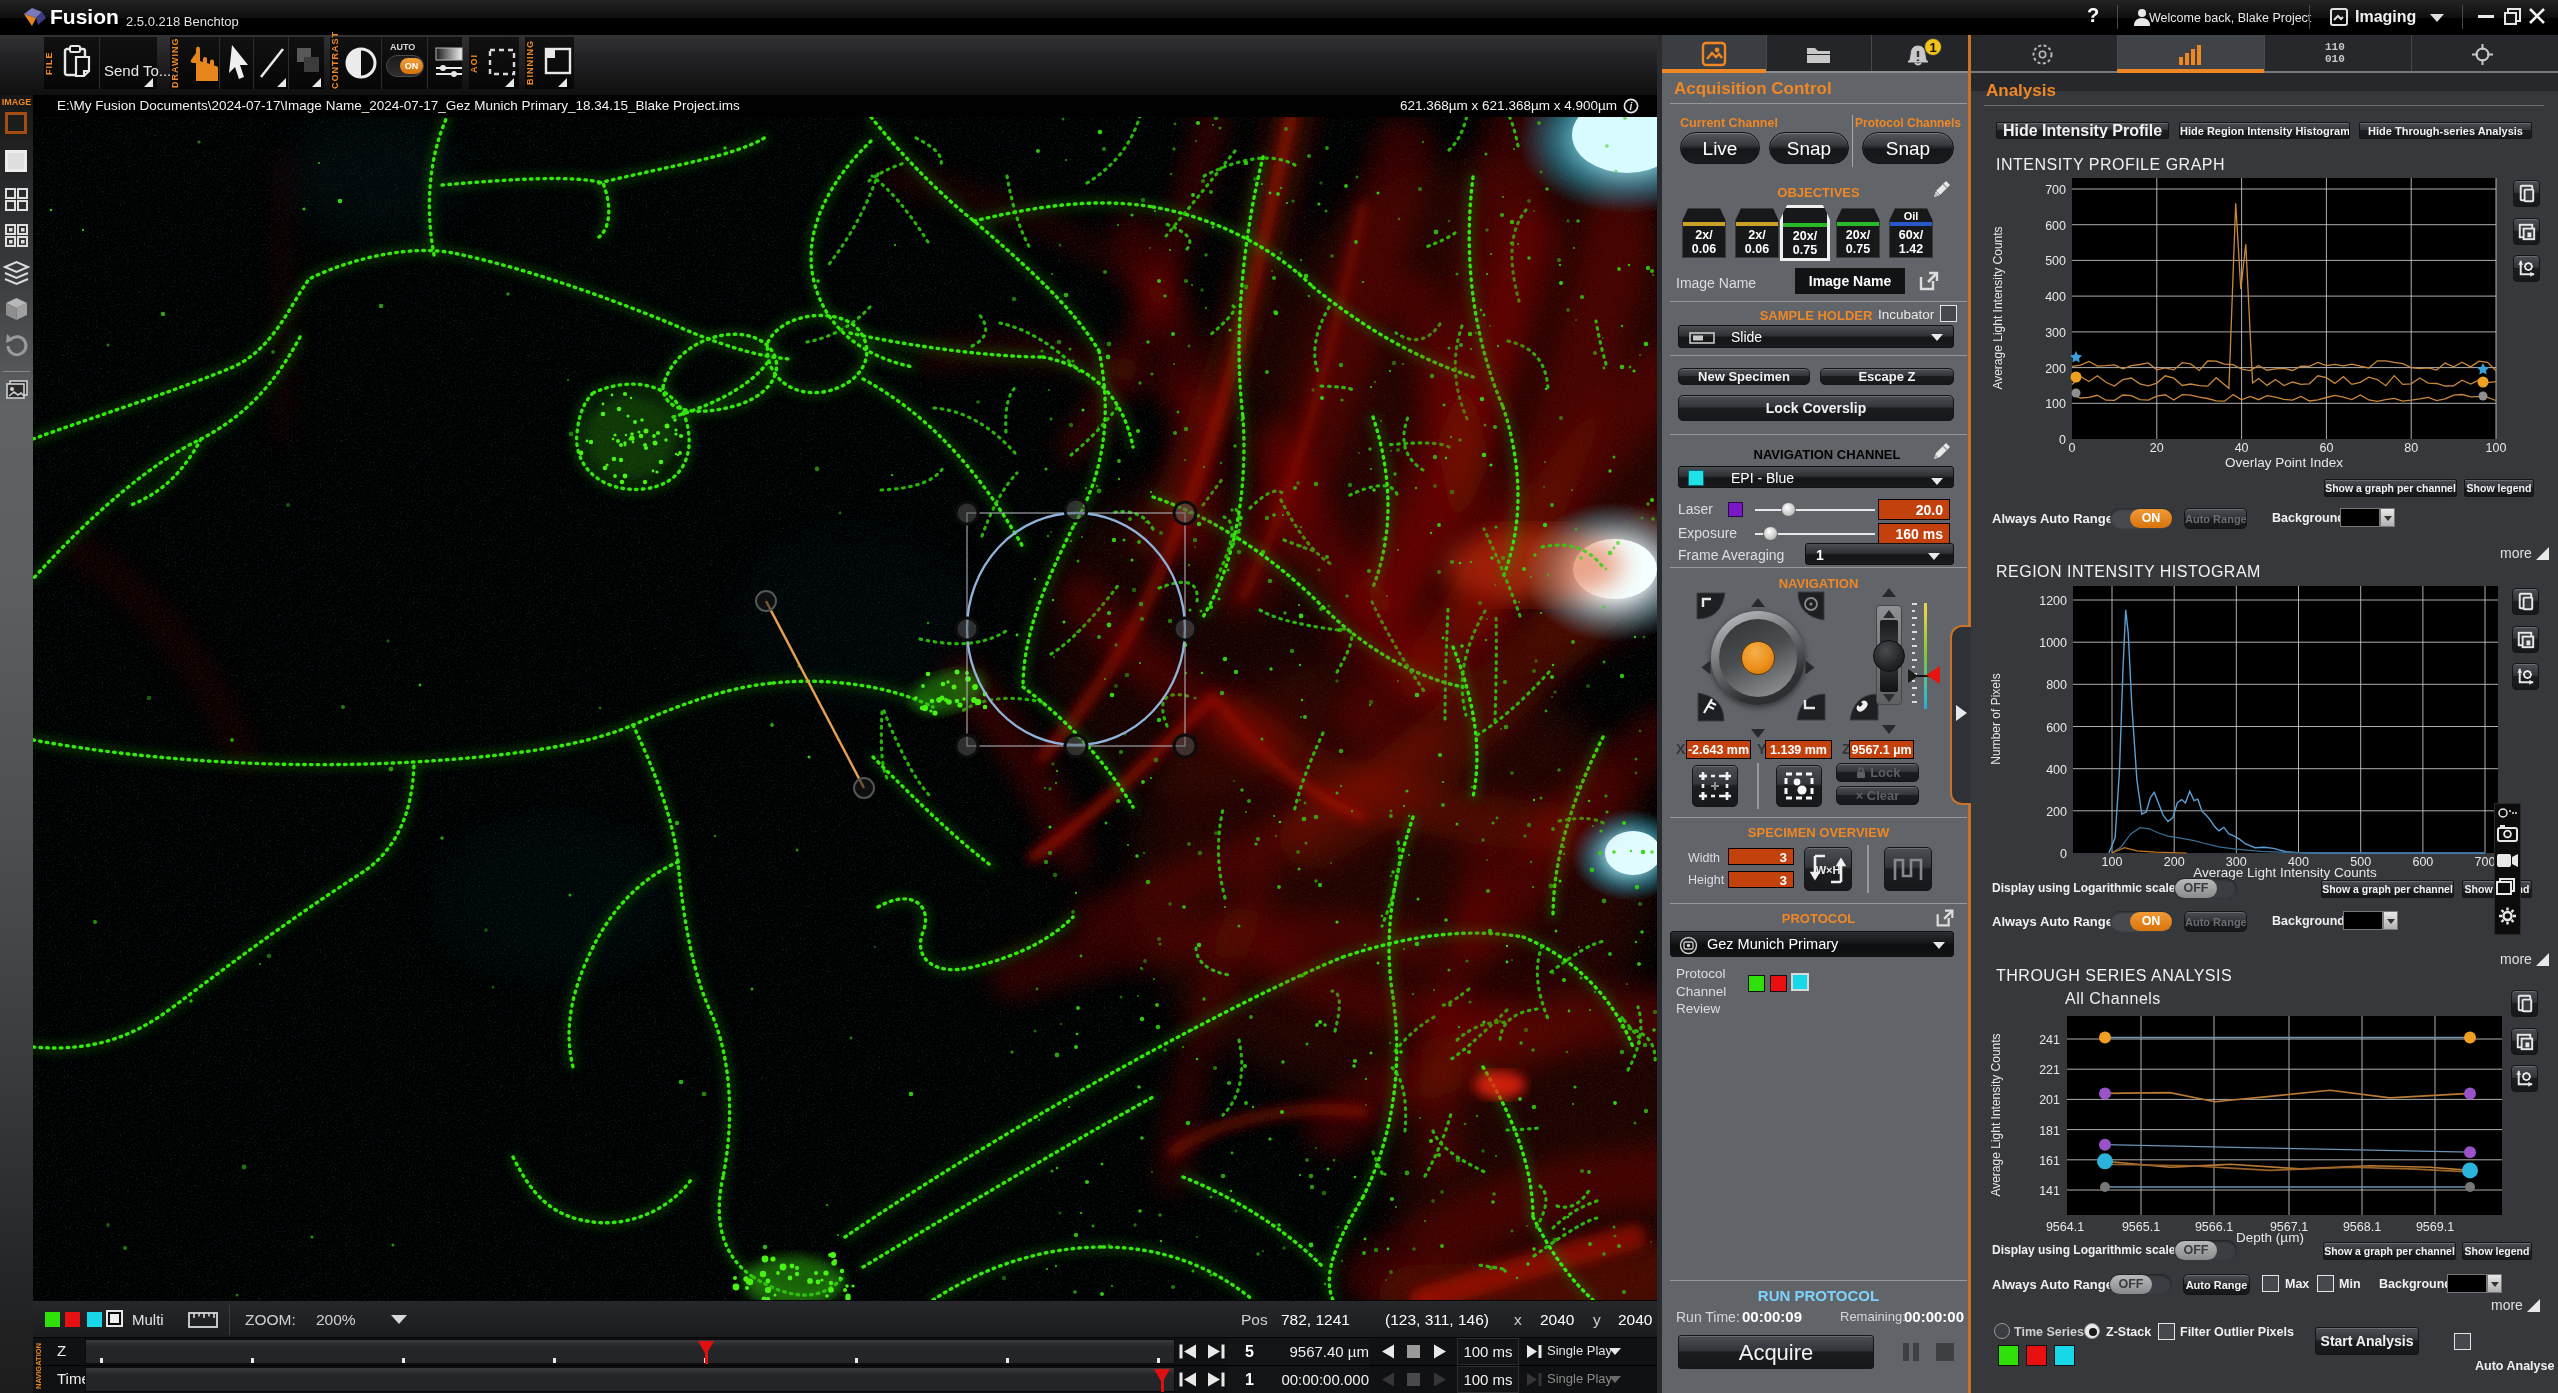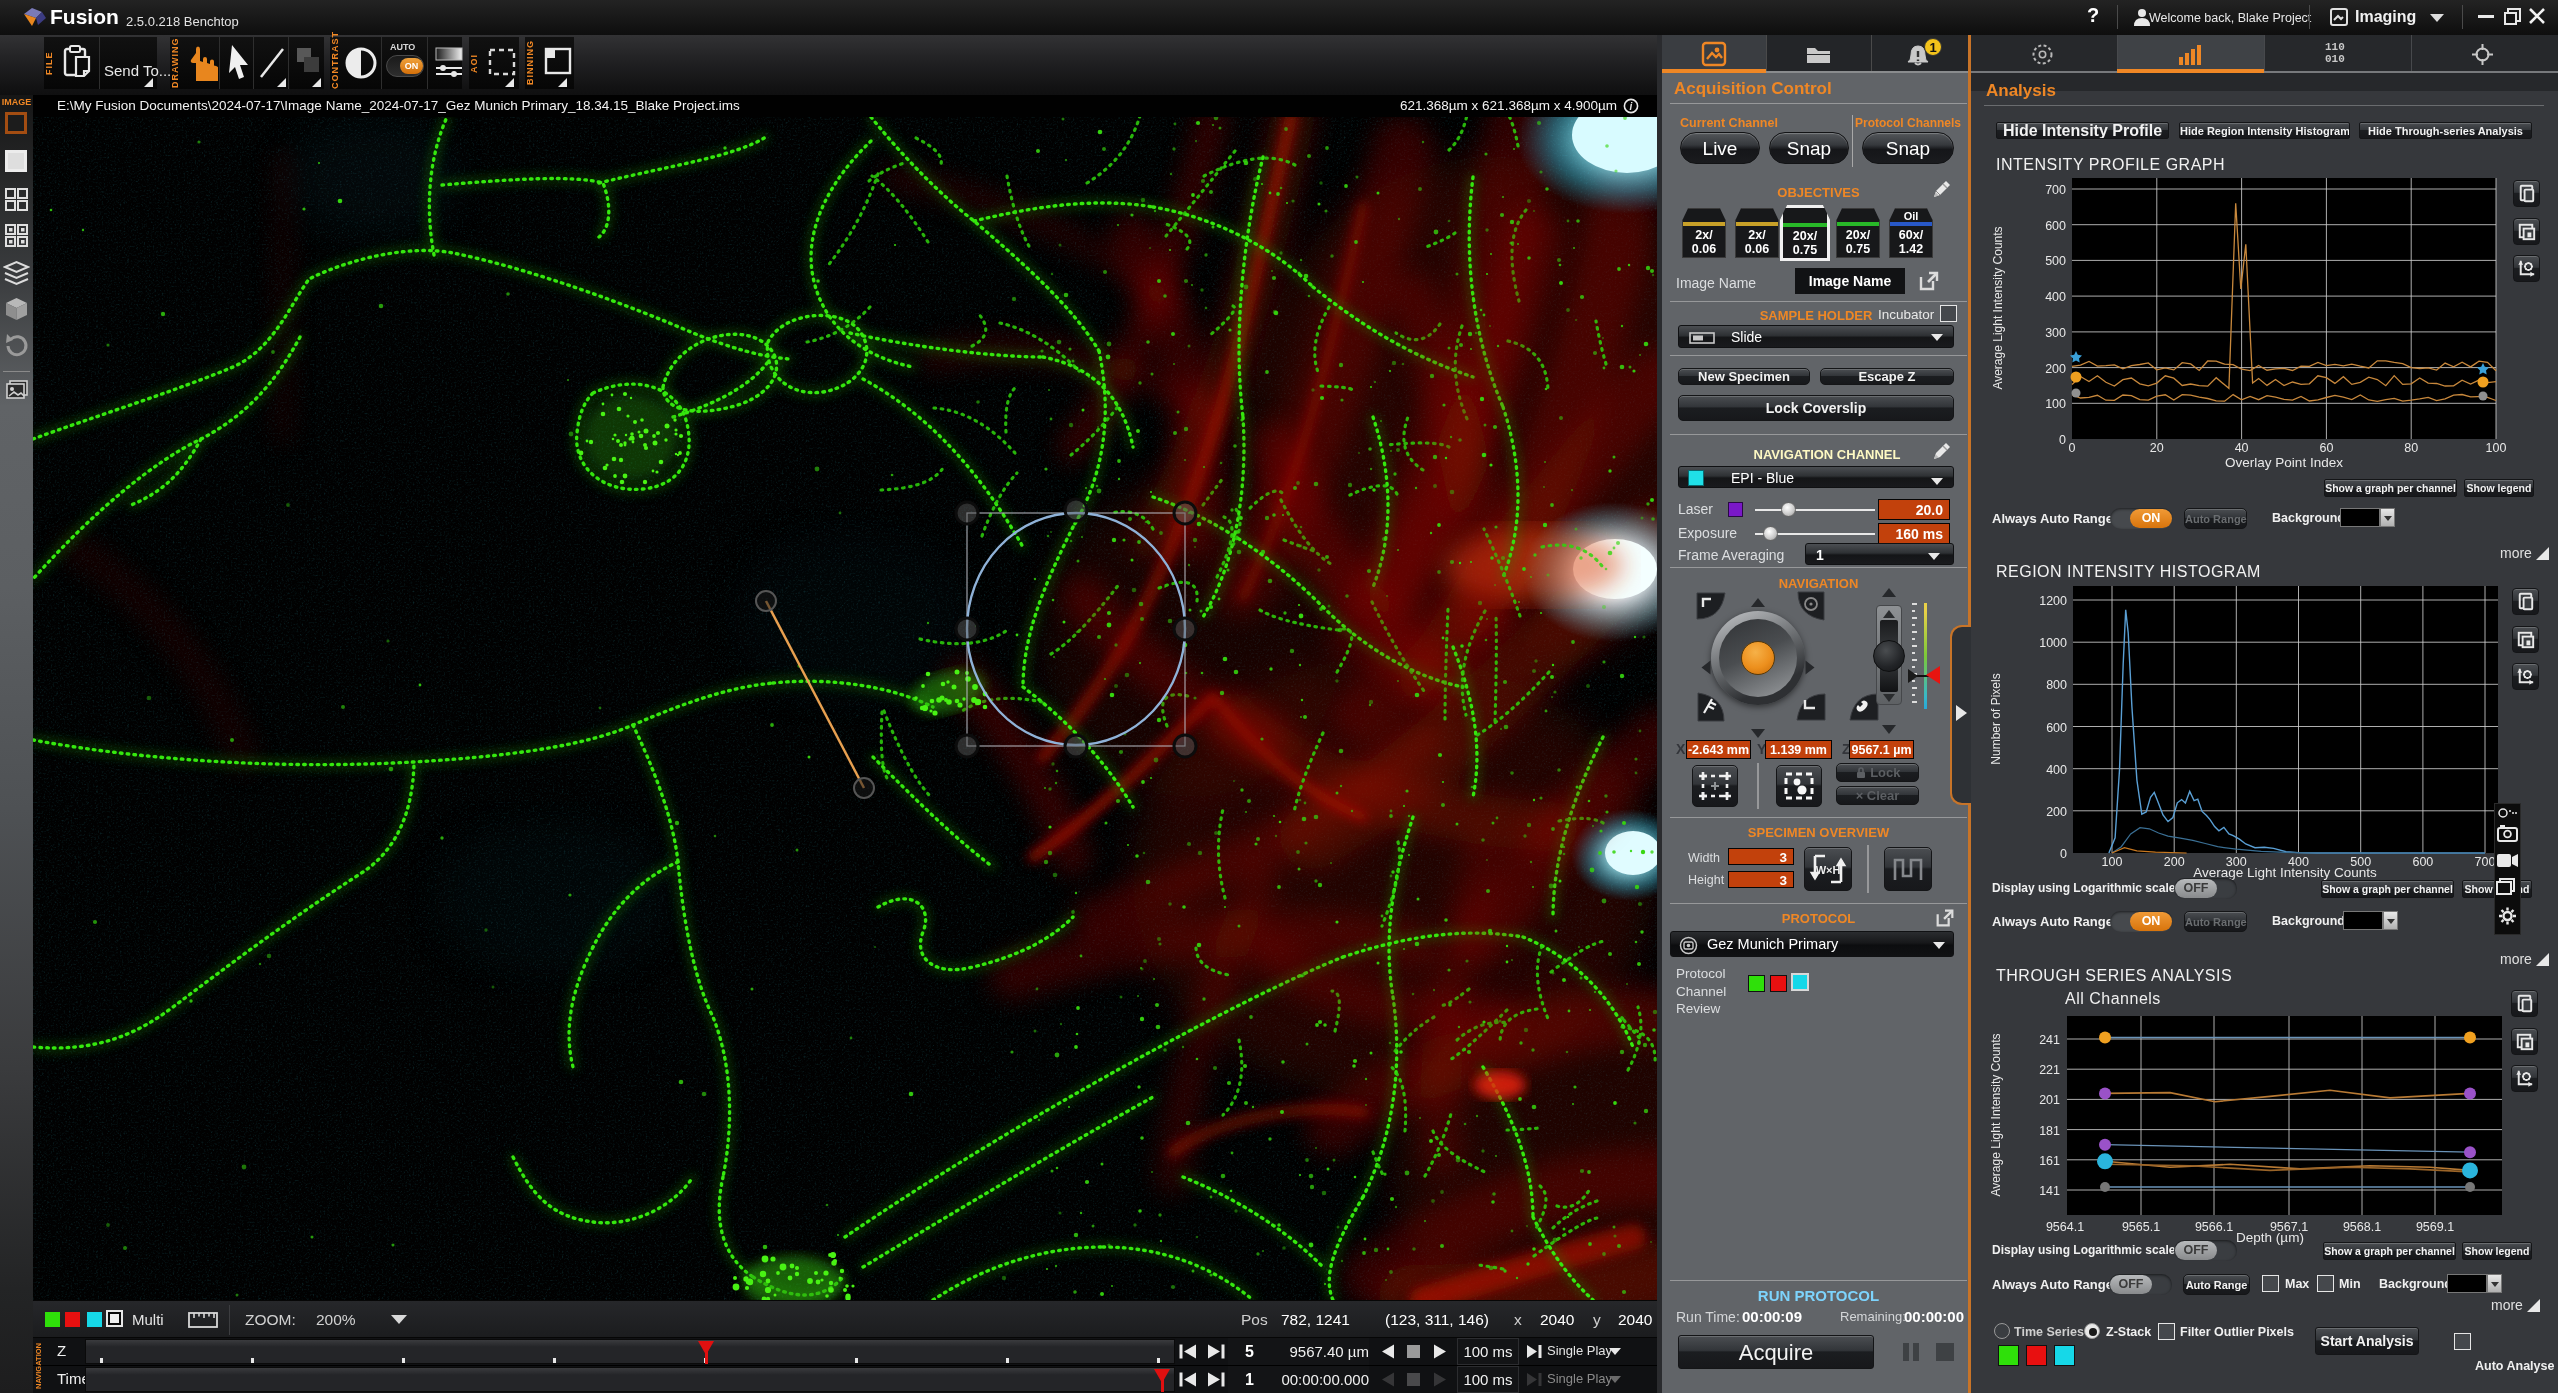--- a/index.html
+++ b/index.html
@@ -12,7 +12,7 @@
 .ddtri{width:0;height:0;border-left:6px solid transparent;border-right:6px solid transparent;border-top:7px solid #e8e8e8;}
 .chk{background:#45484c;border:1px solid #e6e6e6;}
 </style></head><body>
-<div class="abs" style="left:0;top:0;width:2558px;height:35px;background:linear-gradient(#232323,#141414 70%,#0e0e0e);">
+<div class="abs" style="left:0;top:0;width:2558px;height:18px;background:linear-gradient(#232323,#141414 70%,#0e0e0e);">
 <svg class="abs" style="left:22px;top:6px;" width="28" height="24" viewBox="0 0 28 24">
  <path d="M2 8 L10 2 L20 6 L14 12 Z" fill="#7a7ab8"></path>
  <path d="M2 8 L14 12 L10 20 Z" fill="#e8861e"></path>

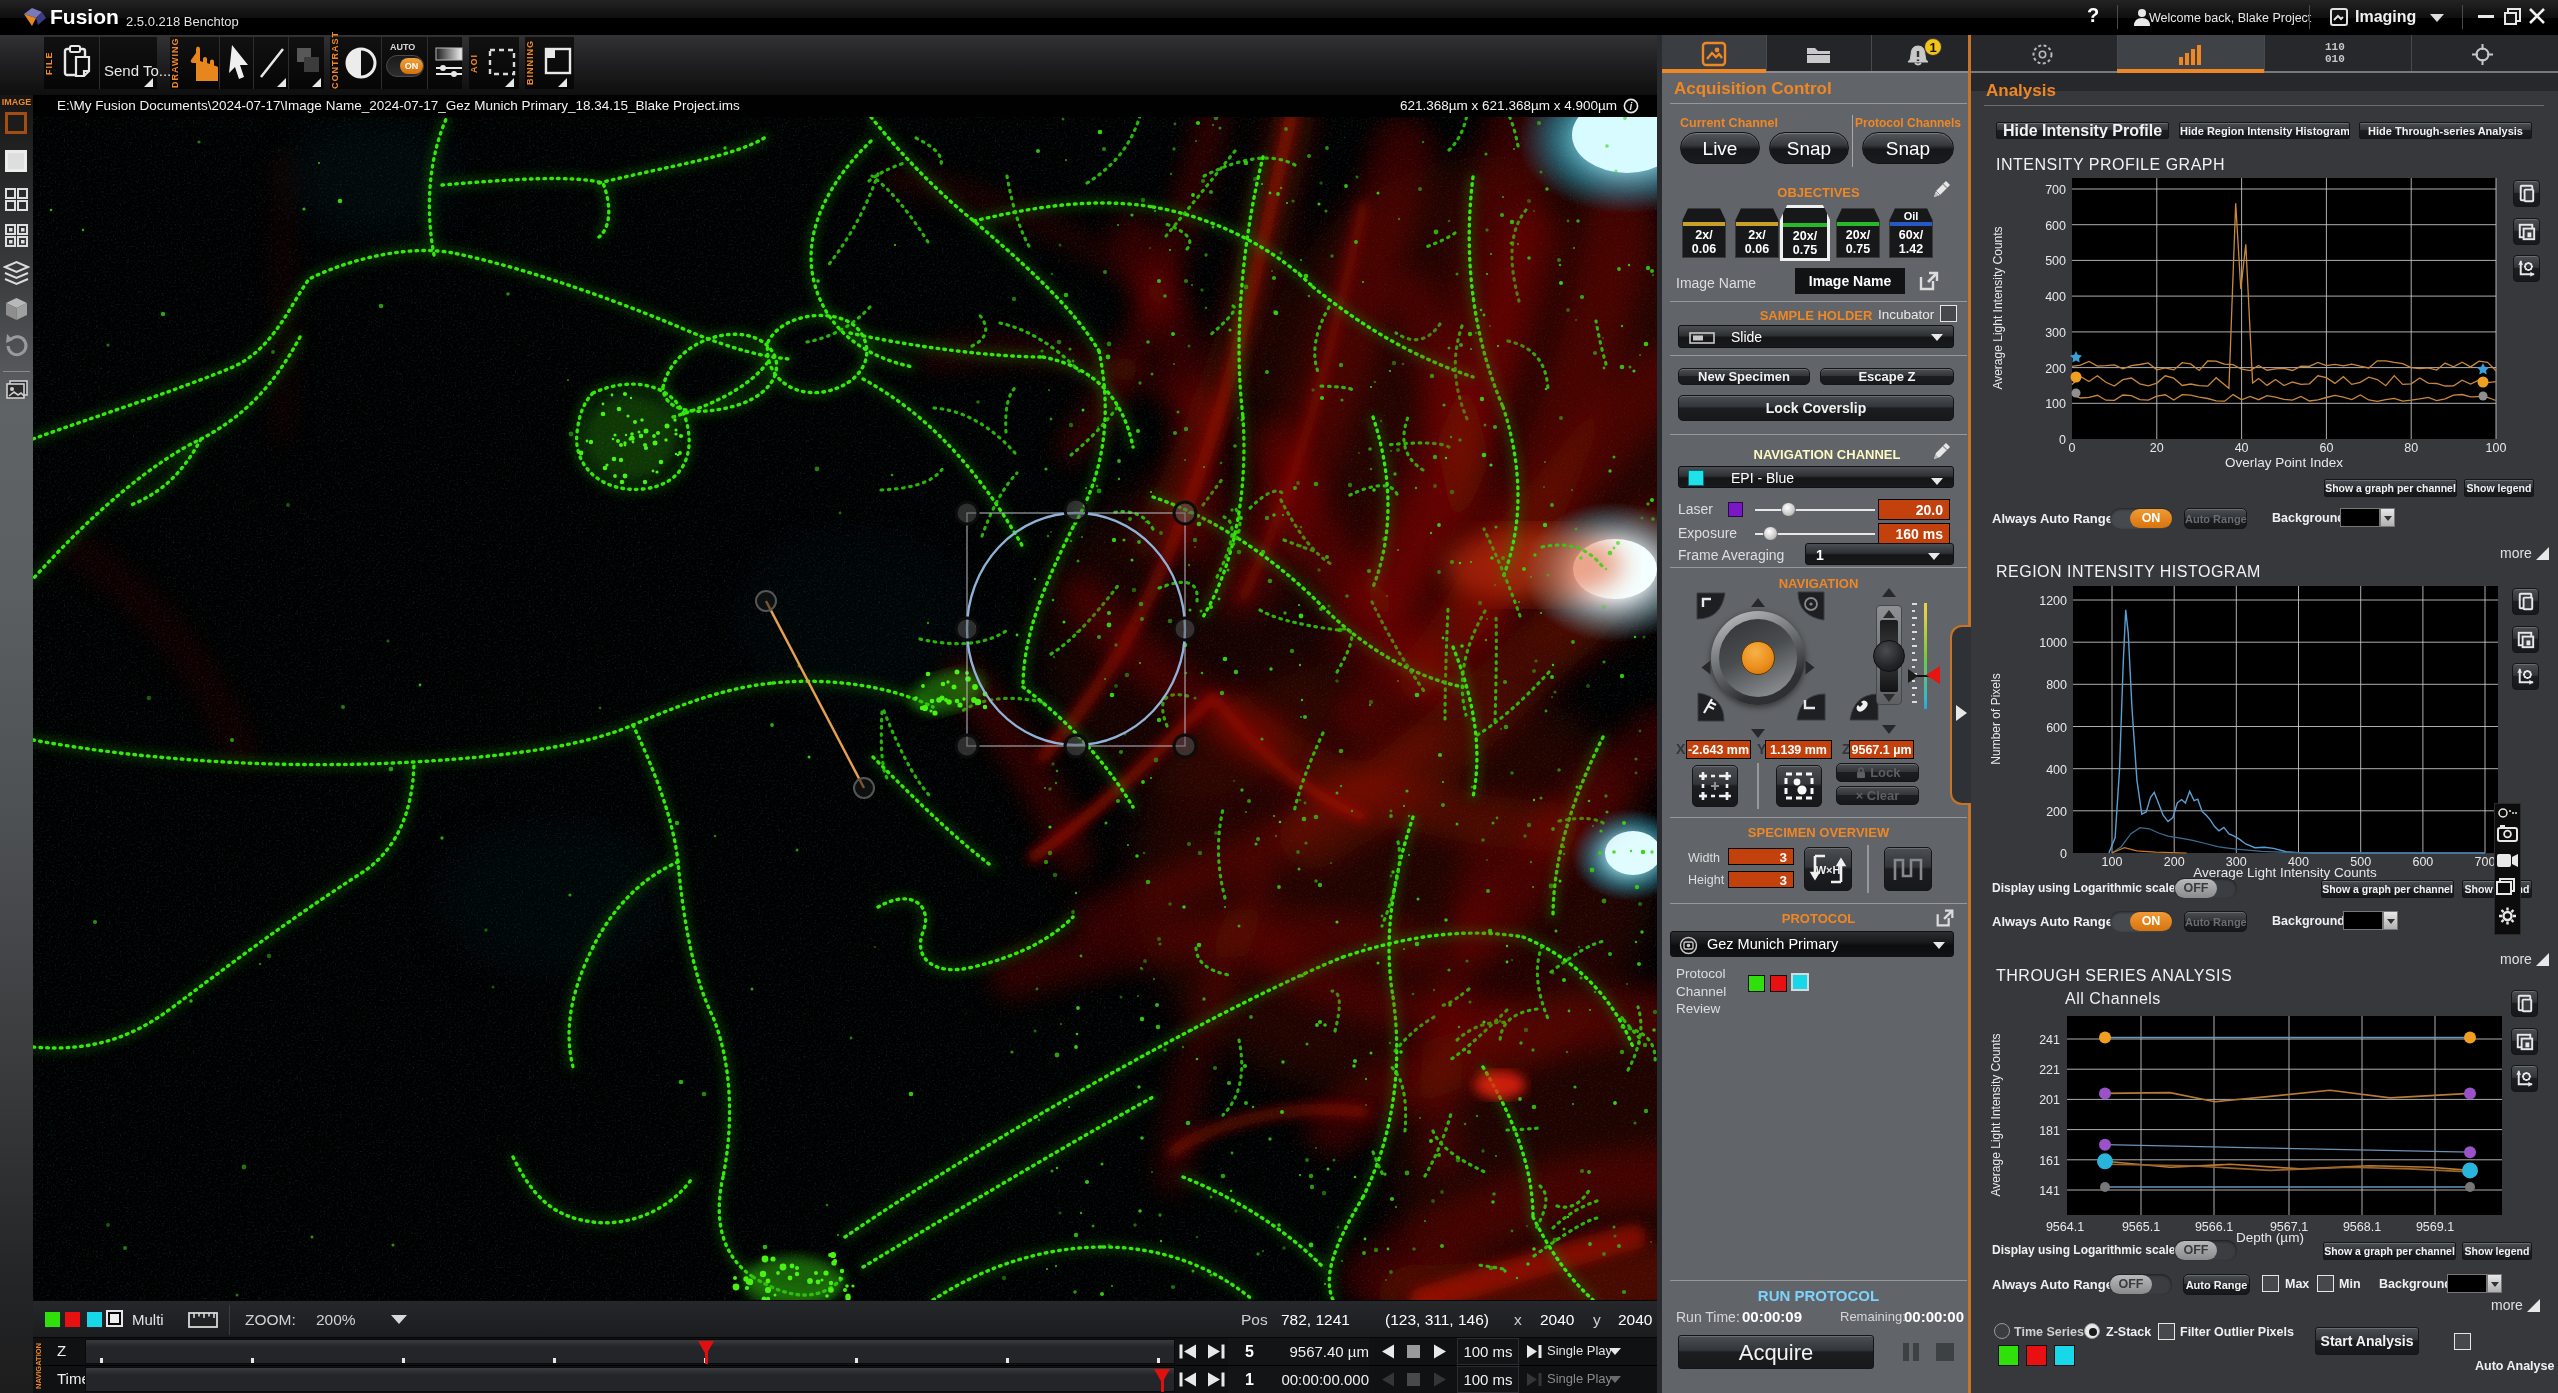--- a/index.html
+++ b/index.html
@@ -1484,7 +1484,7 @@
     <div class="btn abs" style="left:158px;top:333px;width:134px;height:17px;font-size:13px;font-weight:bold;line-height:16px;">Escape Z</div>
     <div class="btn abs" style="left:16px;top:360px;width:276px;height:26px;font-size:14px;font-weight:bold;line-height:25px;">Lock Coverslip</div>
     <div class="sep abs" style="left:8px;top:399px;width:297px;"></div>
-    <div class="abs" style="left:0;top:412px;width:313px;text-align:center;font-size:13px;font-weight:bold;color:#fef9c3;padding-left:17px;">NAVIGATION CHANNEL</div>
+    <div class="abs" style="left:0;top:412px;width:313px;text-align:center;font-size:13px;font-weight:bold;color:#000000;padding-left:17px;">NAVIGATION CHANNEL</div>
     <svg class="abs" style="left:268px;top:404px;" width="24" height="24" viewBox="0 0 24 24">
 <path d="M4 20 l2 -6 10 -10 4 4 -10 10 Z" fill="#e8e8e8"></path>
       <path d="M13 7 l4 4" stroke="#999" stroke-width="1.4"></path>

